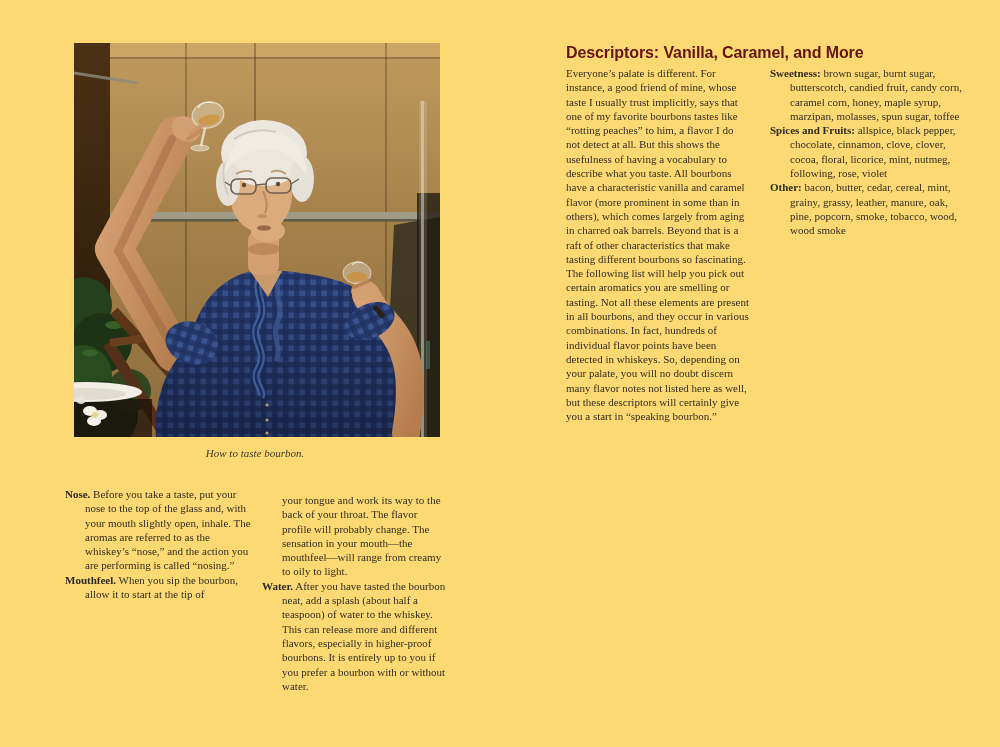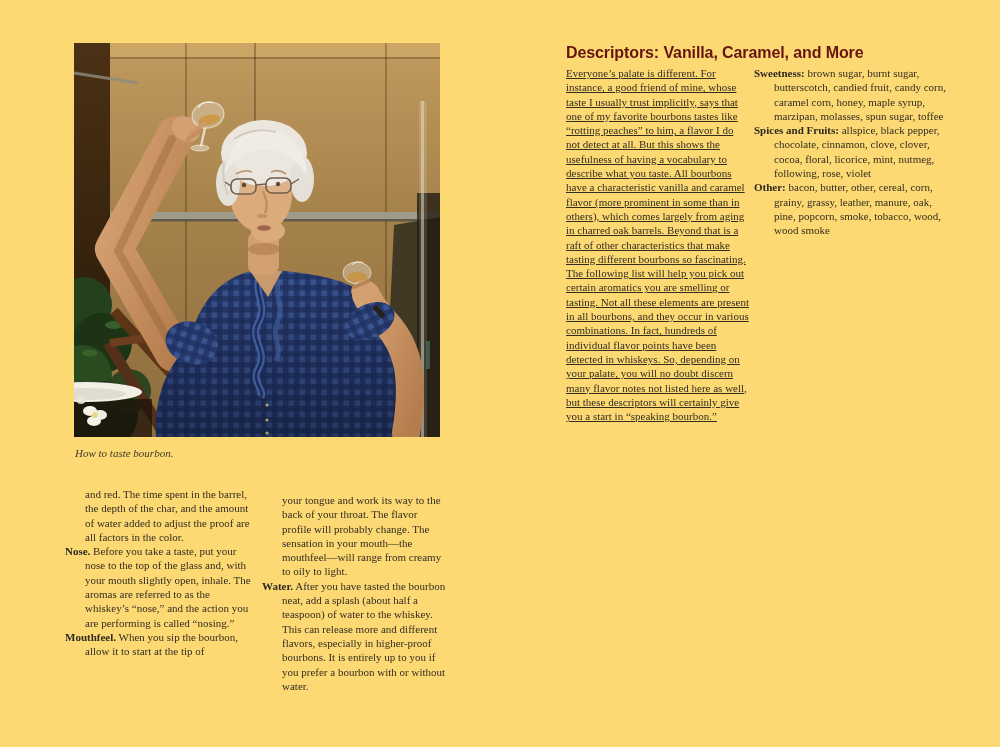--- a/index.html
+++ b/index.html
@@ -27,7 +27,7 @@
   }
   .col-l1{left:65px;top:487px;width:186px;}
   .col-l2{left:262px;top:493px;width:184px;}
-  .col-r1{left:566px;top:66px;width:183px;text-decoration:underline;}
+  .col-r1{left:566px;top:66px;width:183px;}
   .col-r2{left:754px;top:66px;width:192px;}
   .heading{
     position:absolute;left:566px;top:44px;width:360px;

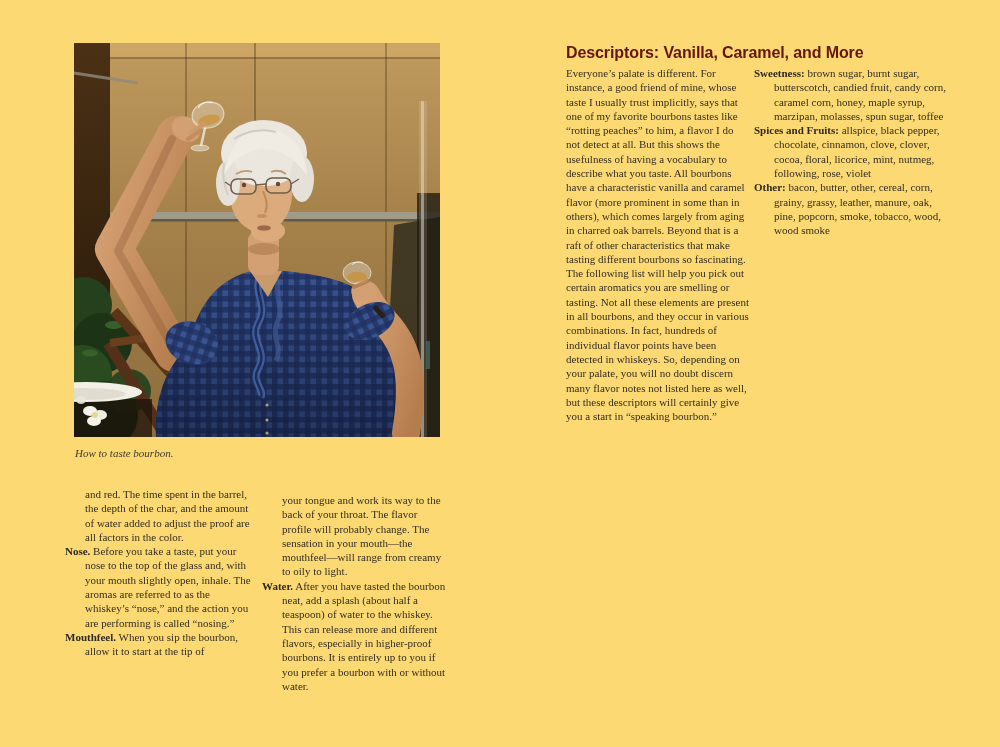--- a/index.html
+++ b/index.html
@@ -28,7 +28,7 @@
   .col-l1{left:65px;top:487px;width:186px;}
   .col-l2{left:262px;top:493px;width:184px;}
   .col-r1{left:566px;top:66px;width:183px;}
-  .col-r2{left:754px;top:66px;width:192px;}
+  .col-r2{left:770px;top:66px;width:192px;}
   .heading{
     position:absolute;left:566px;top:44px;width:360px;
     font-family:"Liberation Sans","DejaVu Sans",sans-serif;

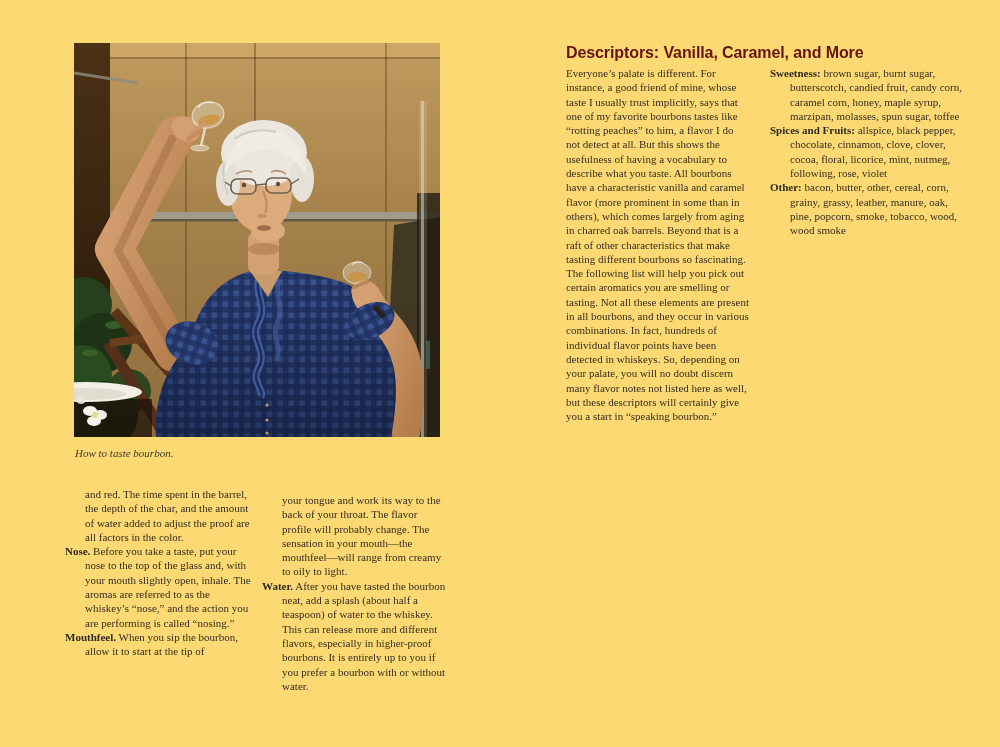--- a/index.html
+++ b/index.html
@@ -221,7 +221,7 @@
   <div class="col col-r2">
     <p class="entry"><b>Sweetness:</b> <span>brown sugar, burnt sugar, butterscotch, candied fruit, candy corn, caramel corn, honey, maple syrup, marzipan, molasses, spun sugar, toffee</span></p>
     <p class="entry"><b>Spices and Fruits:</b> <span>allspice, black pepper, chocolate, cinnamon, clove, clover, cocoa, floral, licorice, mint, nutmeg, following, rose, violet</span></p>
-    <p class="entry"><b>Other:</b> <span>bacon, butter, other, cereal, corn, grainy, grassy, leather, manure, oak, pine, popcorn, smoke, tobacco, wood, wood smoke</span></p>
+    <p class="entry"><b>Other:</b> <span>bacon, butter, cedar, cereal, mint, grainy, grassy, leather, manure, oak, pine, popcorn, smoke, tobacco, wood, wood smoke</span></p>
   </div>
 
 </div>

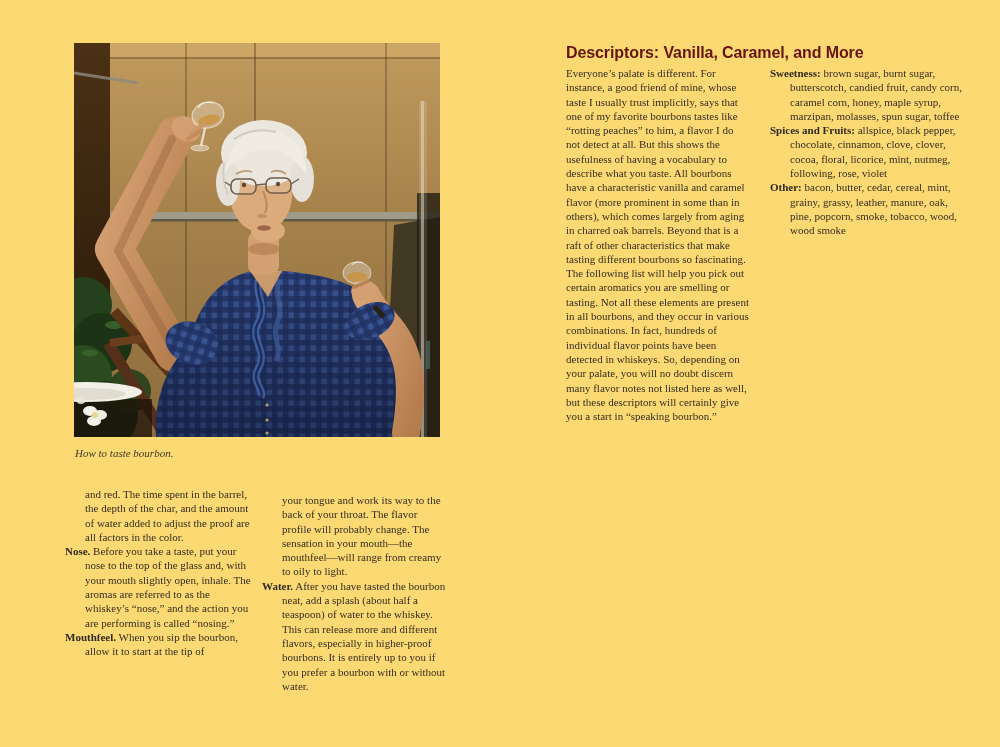--- a/index.html
+++ b/index.html
@@ -18,7 +18,7 @@
   .photo svg{display:block;width:100%;height:100%;}
   .caption{
     position:absolute;left:75px;top:446px;width:360px;
-    font-style:italic;font-size:11px;line-height:14px;color:#3d382b;
+    font-style:italic;font-size:11px;line-height:14px;color:#3d382b;text-align:center;
   }
   .col{
     position:absolute;

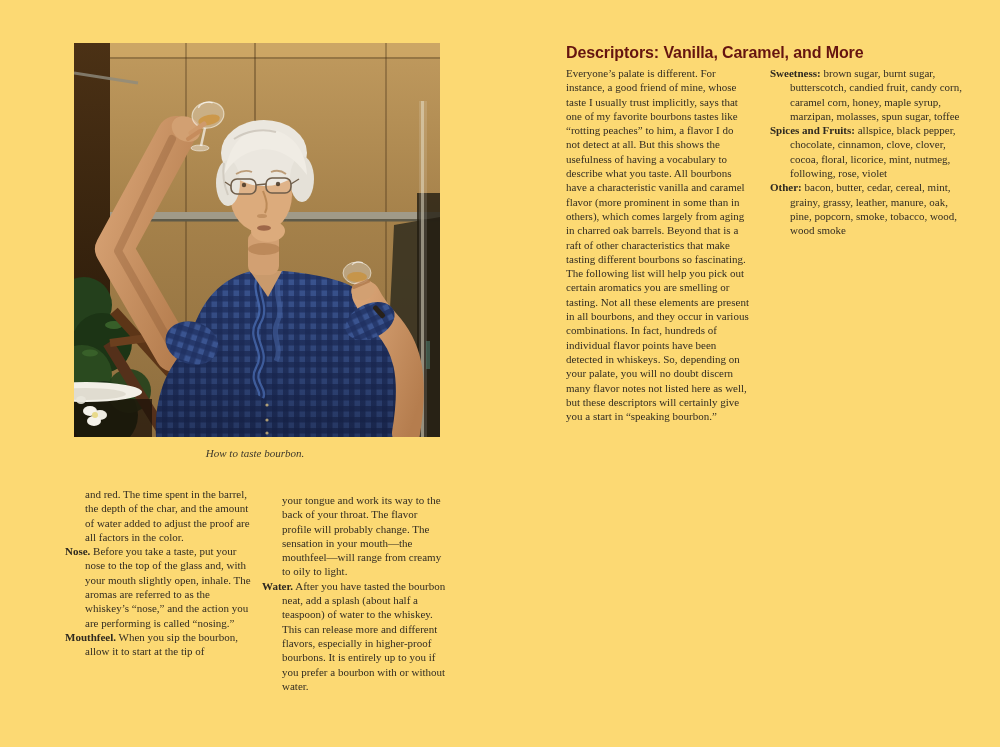--- a/index.html
+++ b/index.html
@@ -202,7 +202,6 @@
   <div class="caption">How to taste bourbon.</div>
 
   <div class="col col-l1">
-    <p class="entry cont"><b></b> <span>and red. The time spent in the barrel, the depth of the char, and the amount of water added to adjust the proof are all factors in the color.</span></p>
     <p class="entry"><b>Nose.</b> <span>Before you take a taste, put your nose to the top of the glass and, with your mouth slightly open, inhale. The aromas are referred to as the whiskey’s “nose,” and the action you are performing is called “nosing.”</span></p>
     <p class="entry"><b>Mouthfeel.</b> <span>When you sip the bourbon, allow it to start at the tip of</span></p>
   </div>

